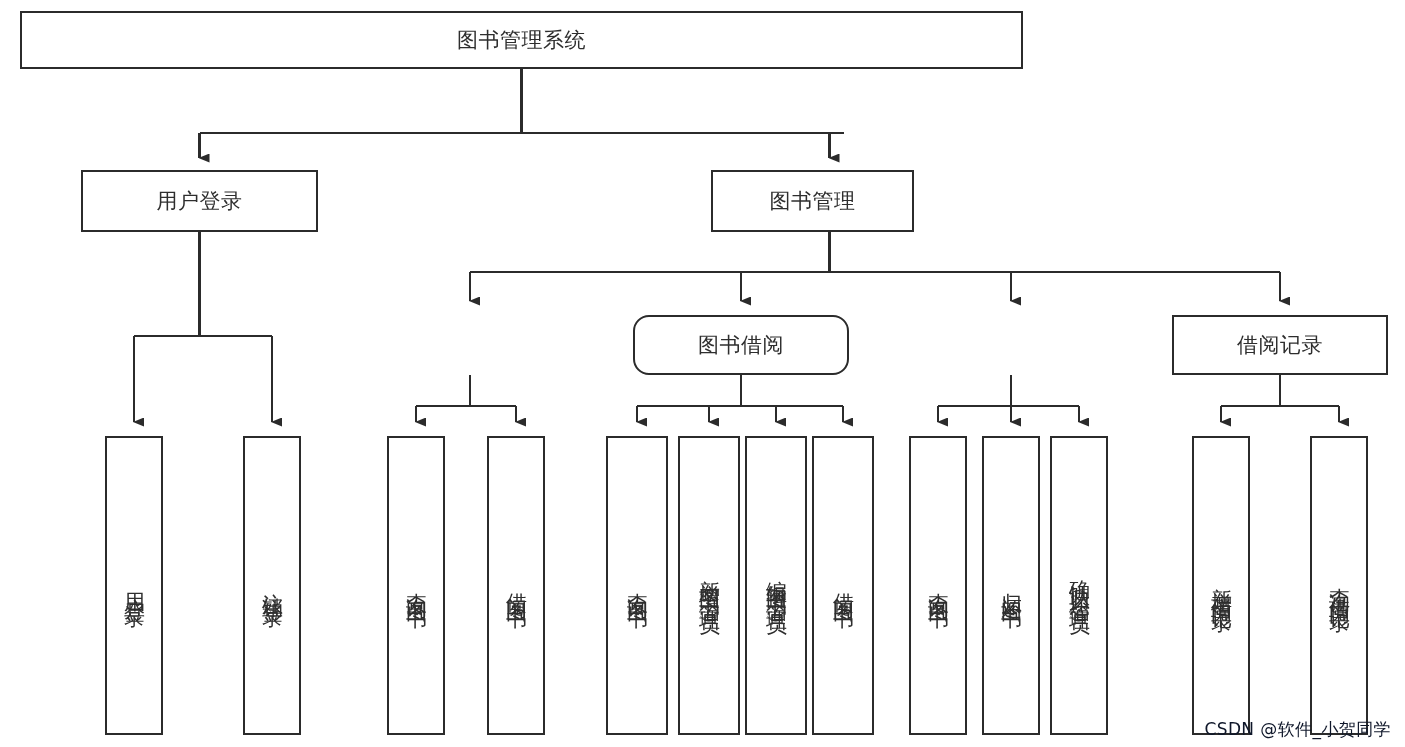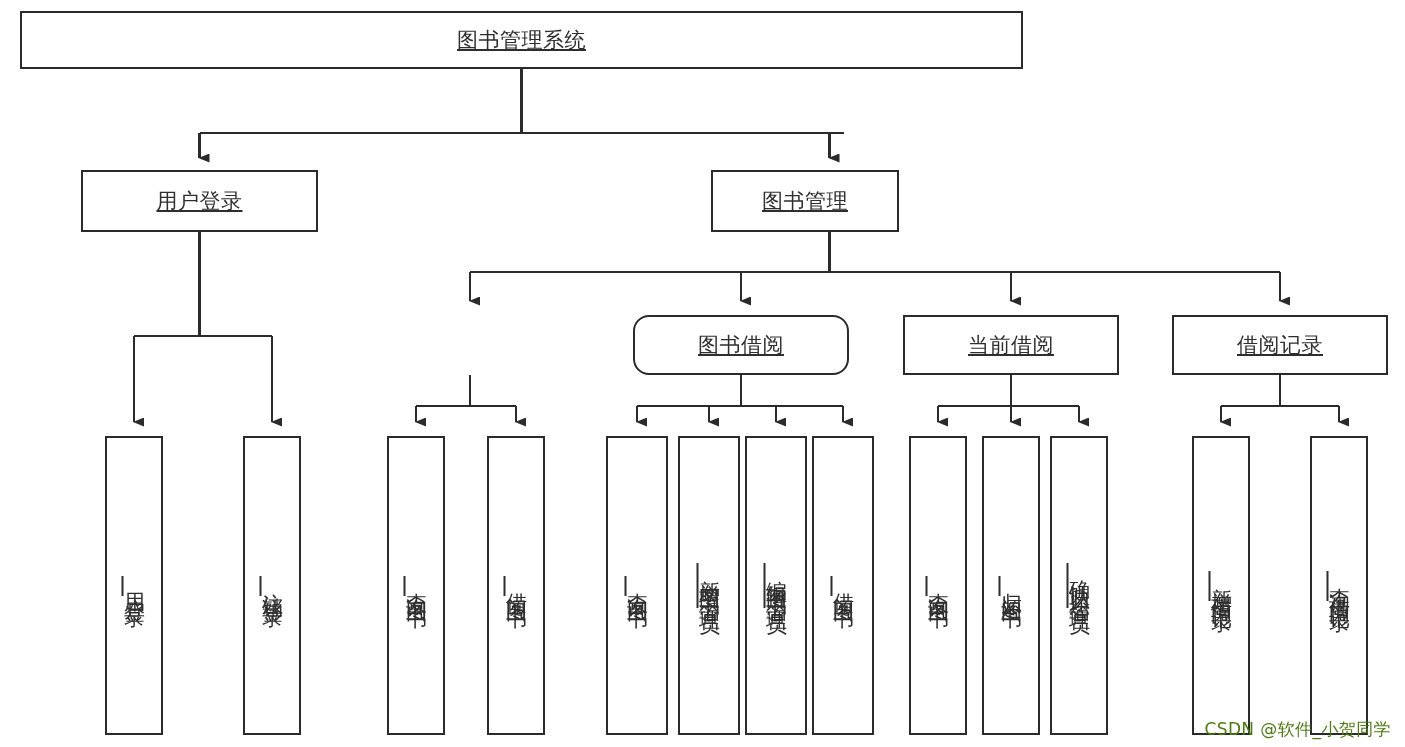--- a/index.html
+++ b/index.html
@@ -42,7 +42,6 @@
     line-height: 1.18;
     letter-spacing: 0.5px;
     white-space: nowrap;
-    text-decoration: underline;
   }
   .node.horiz .node-label {
     font-size: 21px;

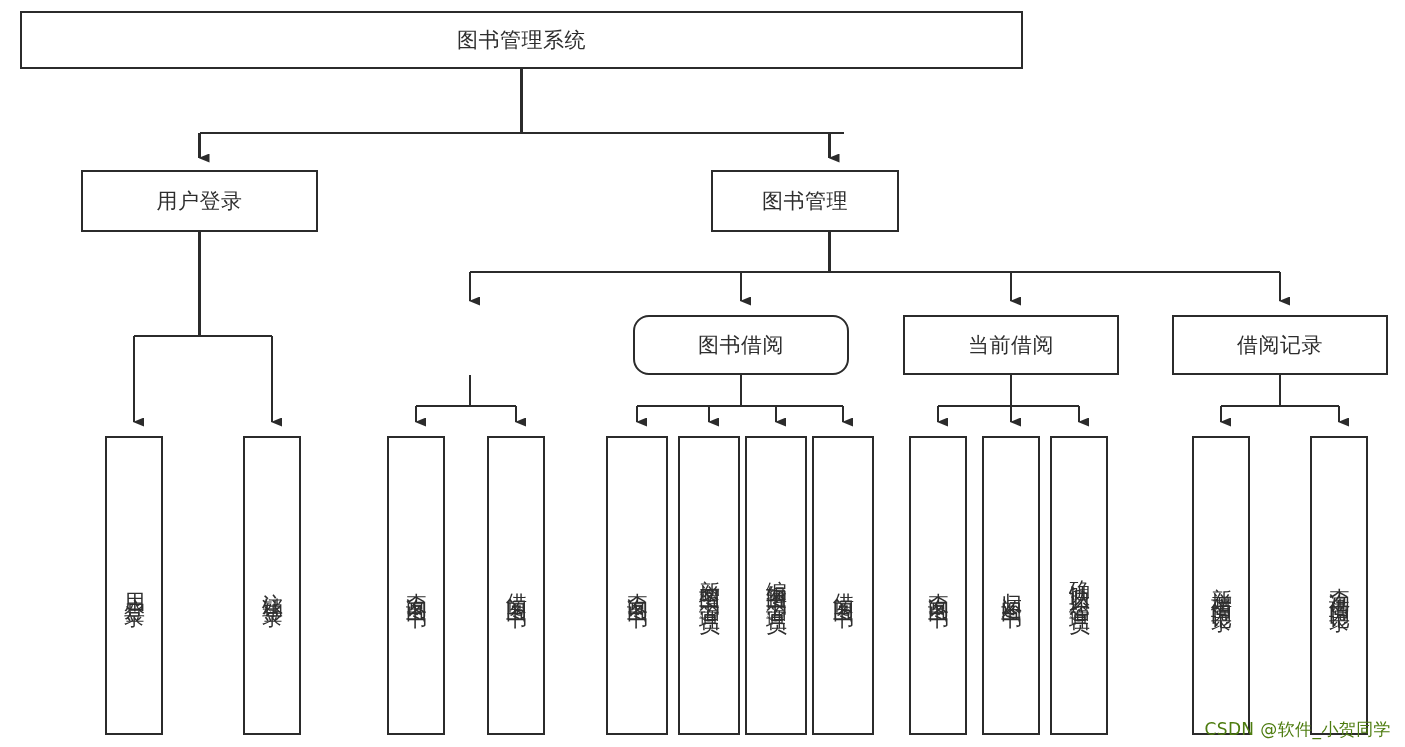--- a/index.html
+++ b/index.html
@@ -132,7 +132,7 @@
   <div class="node horiz" style="left:81px; top:170px; width:237px; height:62px;">
     <span class="node-label">用户登录</span>
   </div>
-  <div class="node horiz" style="left:711px; top:170px; width:188px; height:62px;">
+  <div class="node horiz" style="left:711px; top:170px; width:203px; height:62px;">
     <span class="node-label">图书管理</span>
   </div>
 

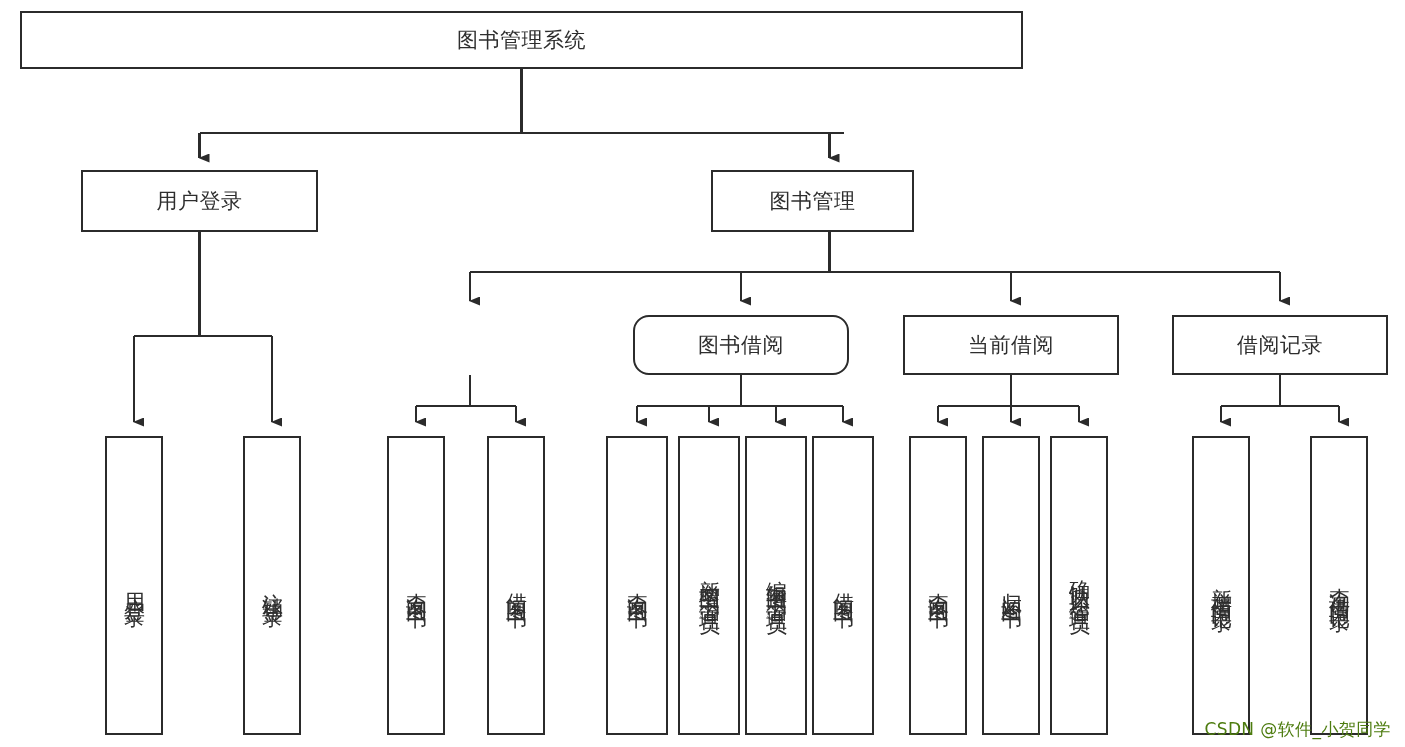--- a/index.html
+++ b/index.html
@@ -139,9 +139,6 @@
   <div class="node horiz" style="left:633px; top:315px; width:216px; height:60px;border-radius:16px;">
     <span class="node-label">图书借阅</span>
   </div>
-  <div class="node horiz" style="left:903px; top:315px; width:216px; height:60px;">
-    <span class="node-label">当前借阅</span>
-  </div>
   <div class="node horiz" style="left:1172px; top:315px; width:216px; height:60px;">
     <span class="node-label">借阅记录</span>
   </div>

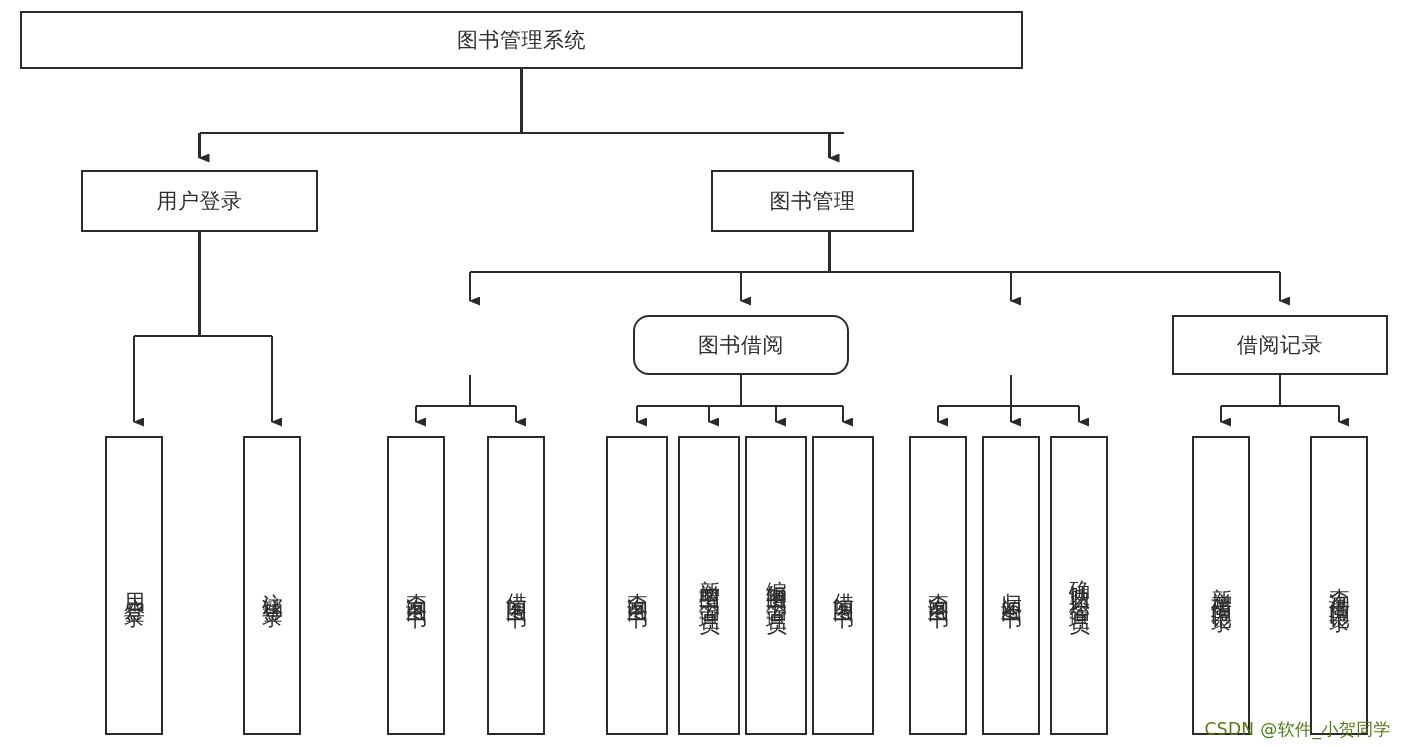--- a/index.html
+++ b/index.html
@@ -63,7 +63,7 @@
     right: 14px;
     bottom: 6px;
     font-size: 17px;
-    color: #4d7c0f;
+    color: #0f172a;
     z-index: 5;
     white-space: nowrap;
     letter-spacing: 0.4px;

